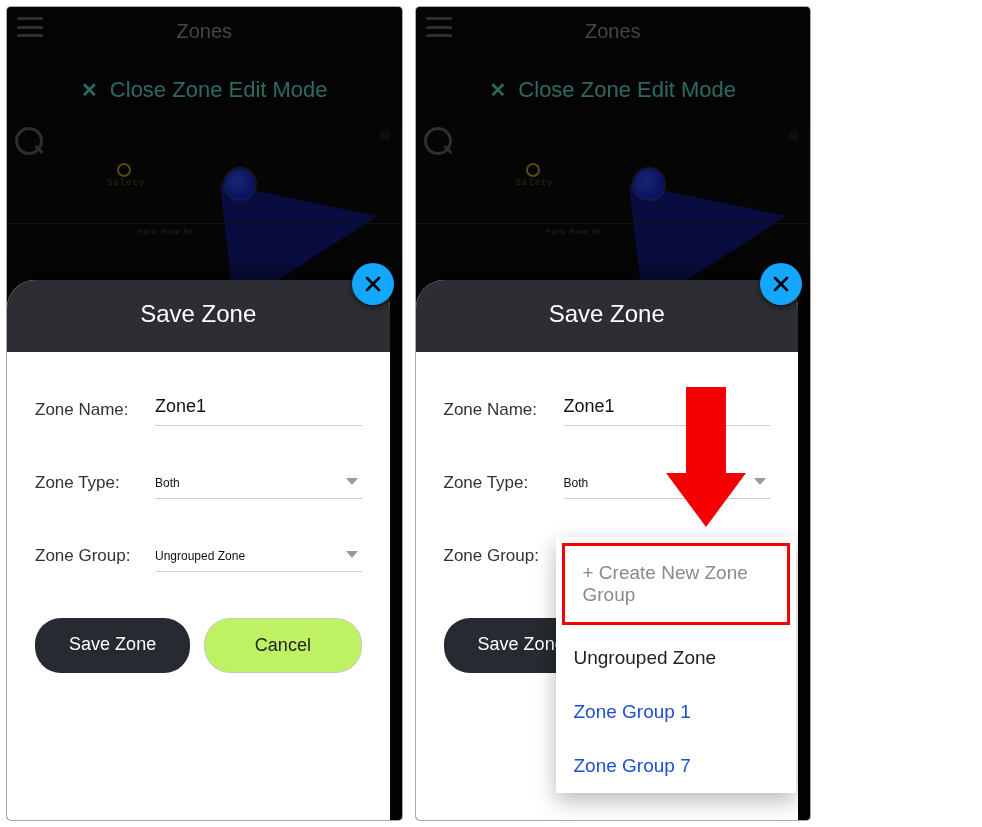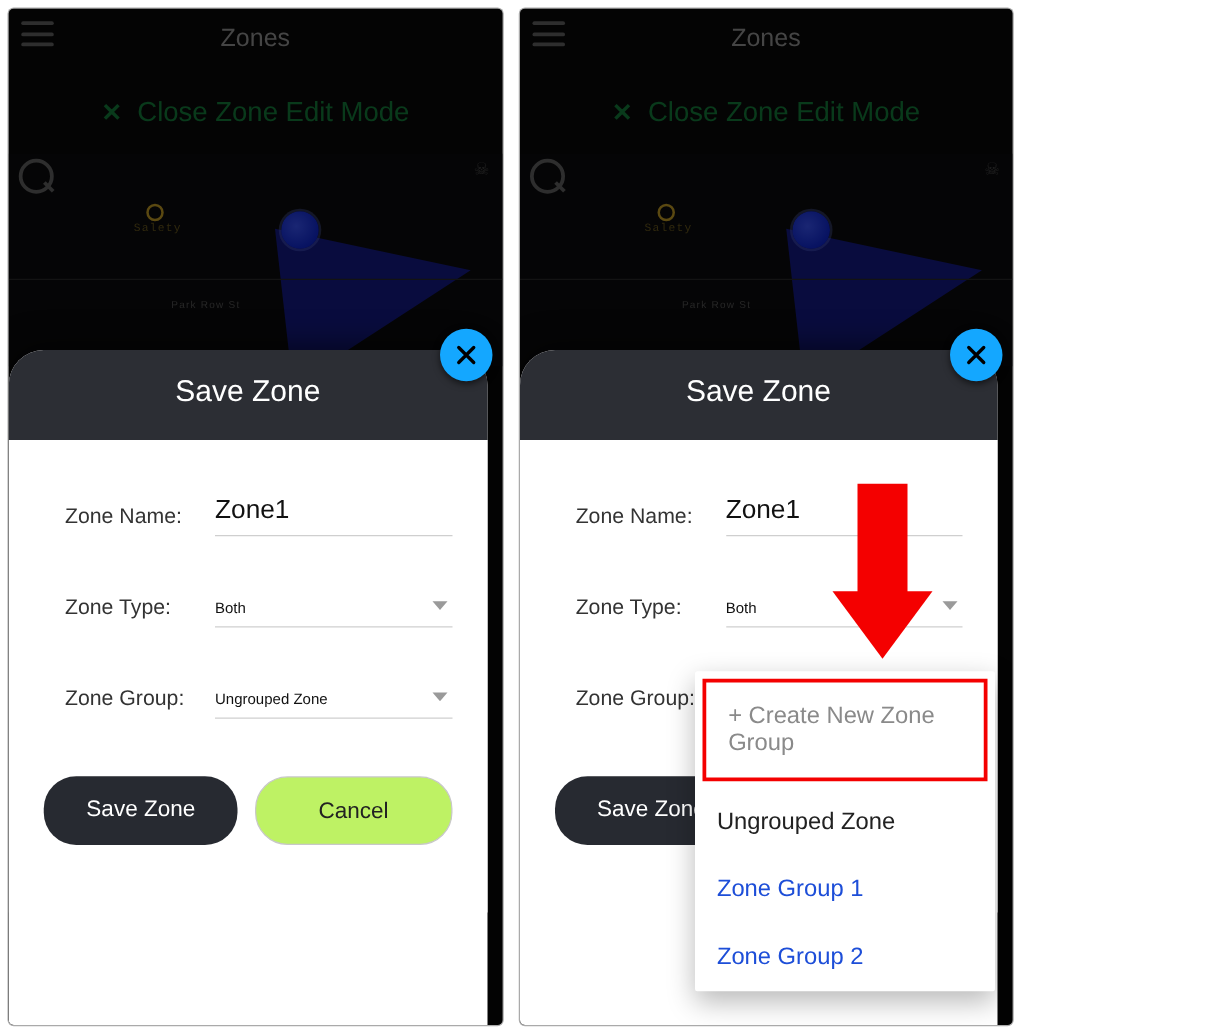--- a/index.html
+++ b/index.html
@@ -59,7 +59,7 @@
   }
   
   .editbar {
-    color: #15803d;
+    color: #5eead4;
     text-align: center;
     font-size: 22px;
     padding: 22px 0 20px;

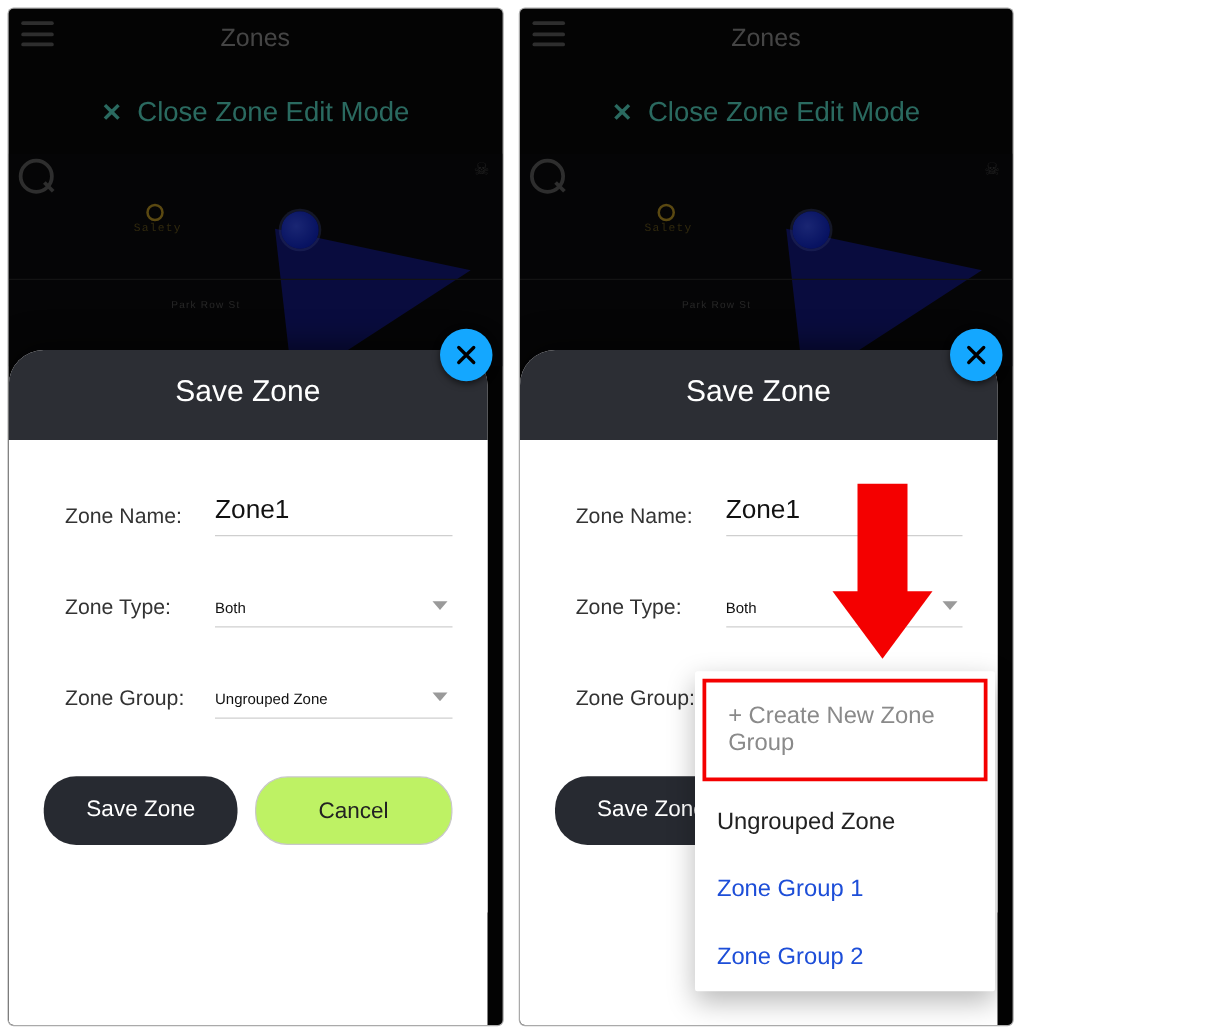--- a/index.html
+++ b/index.html
@@ -122,7 +122,7 @@
     background:#2a2a2a;
   }
   .streetlbl{
-    position:absolute;left:130px;top:116px;
+    position:absolute;left:130px;top:104px;
     font-size:8px;color:#555;letter-spacing:1px;
   }
   .skull{

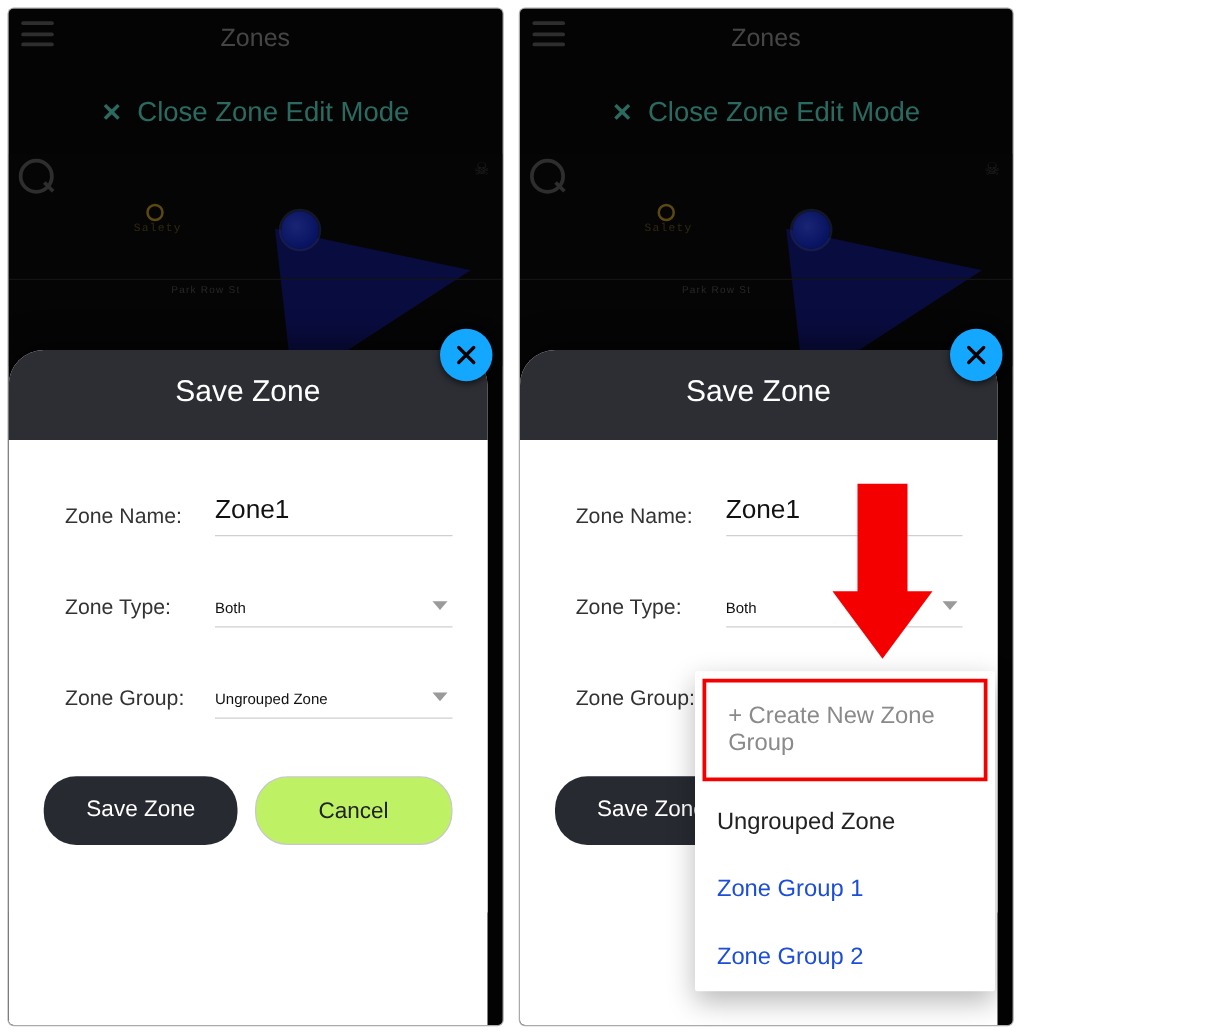--- a/index.html
+++ b/index.html
@@ -166,7 +166,6 @@
     display:flex;
     align-items:flex-end;
     margin-bottom:46px;
-    margin-left:17px;
   }
   .field-label{
     width:120px;

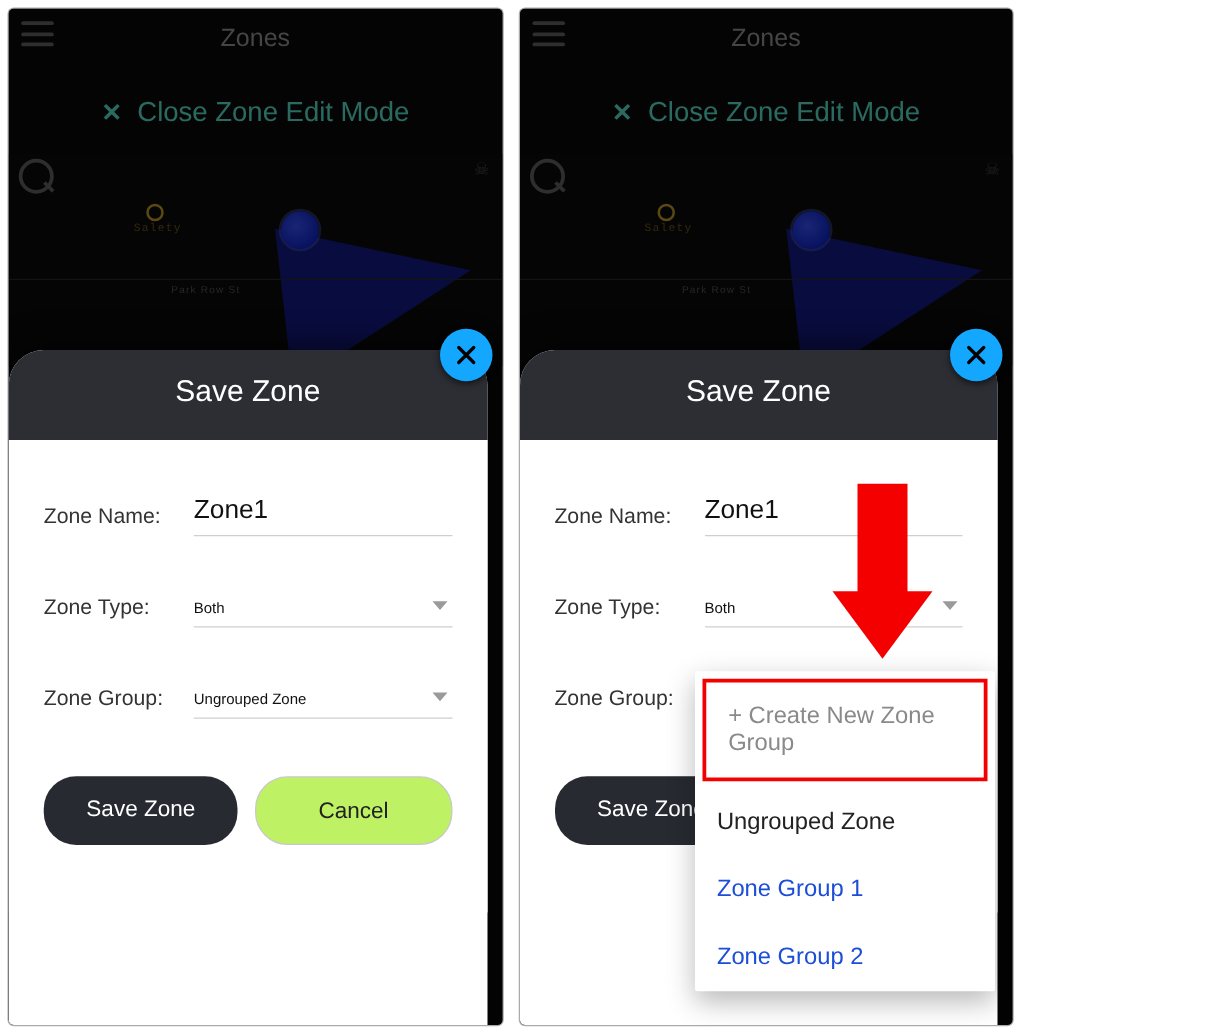--- a/index.html
+++ b/index.html
@@ -177,7 +177,7 @@
     flex:1;
     border:none;
     border-bottom:1px solid #cfcfcf;
-    font-size:21px;
+    font-size:18px;
     padding:4px 0 8px;
     color:#111;
   }

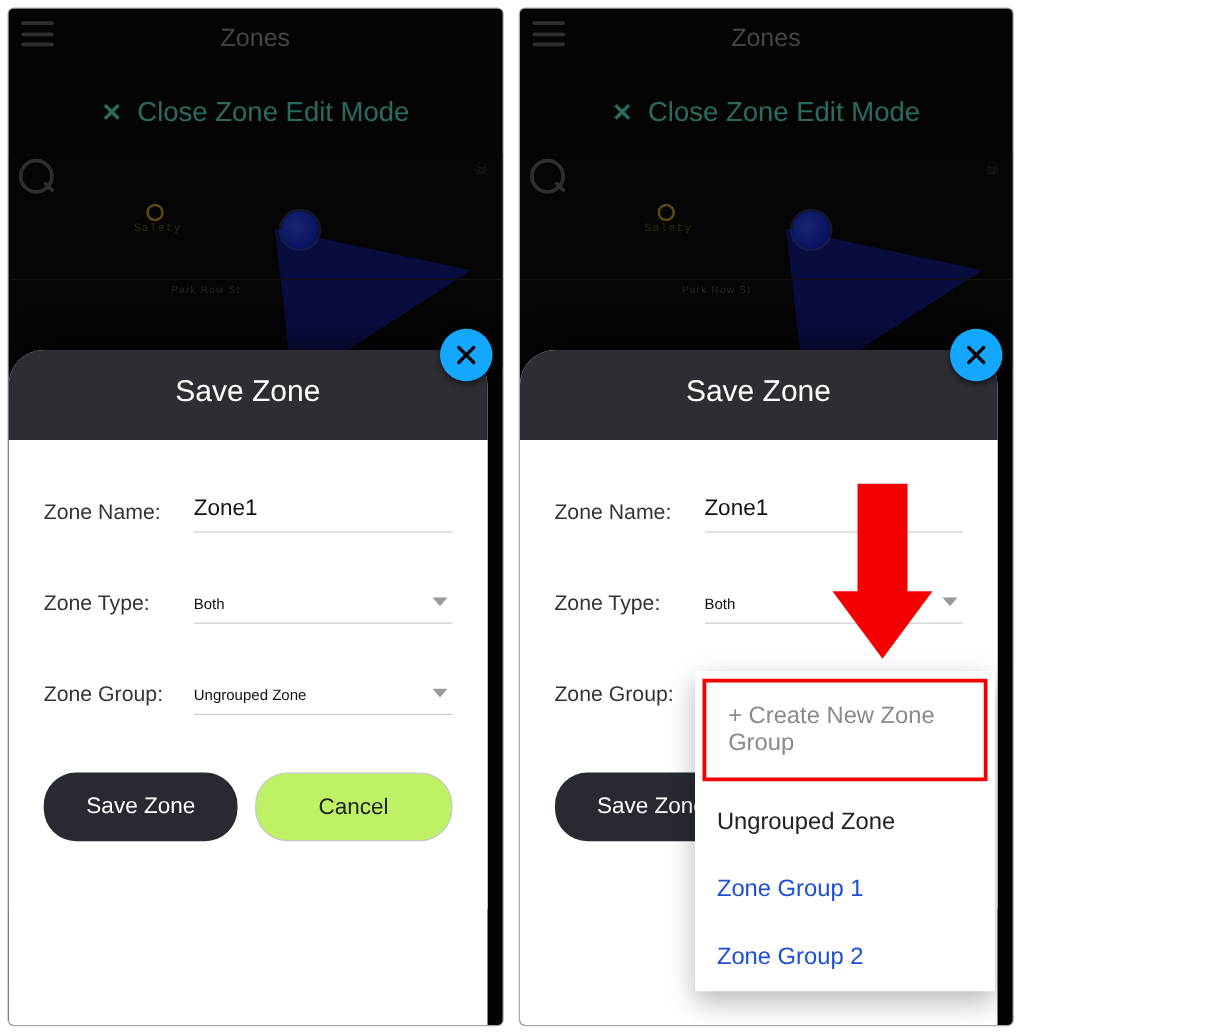--- a/index.html
+++ b/index.html
@@ -393,7 +393,7 @@
       <div class="opt create">+ Create New Zone Group</div>
       <div class="opt">Ungrouped Zone</div>
       <div class="opt muted">Zone Group 1</div>
-      <div class="opt muted">Zone Group 2</div>
+      <div class="opt muted">Zone Group 7</div>
     </div>
 
   </div>

